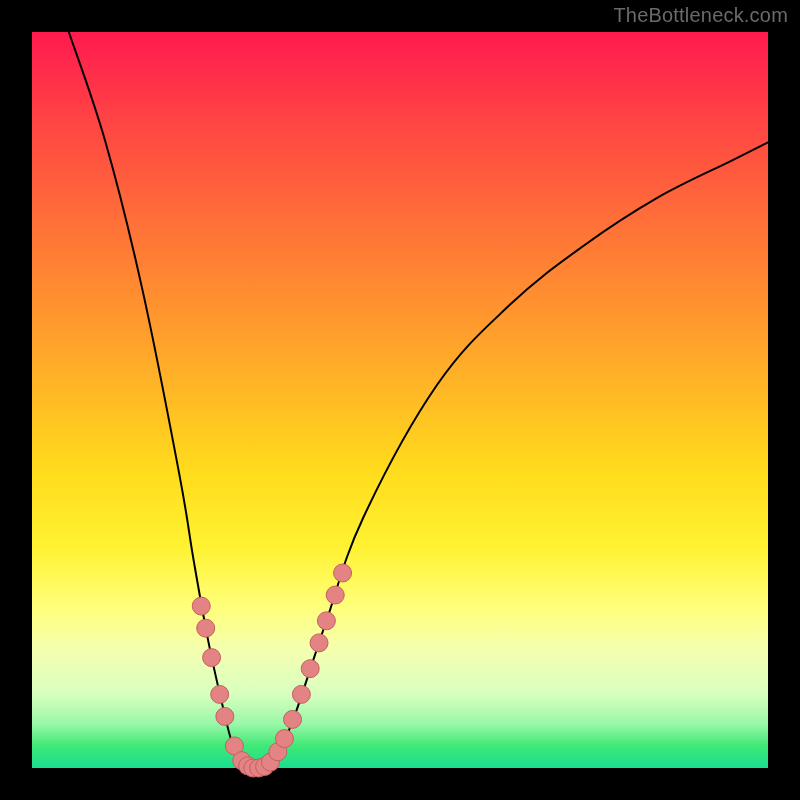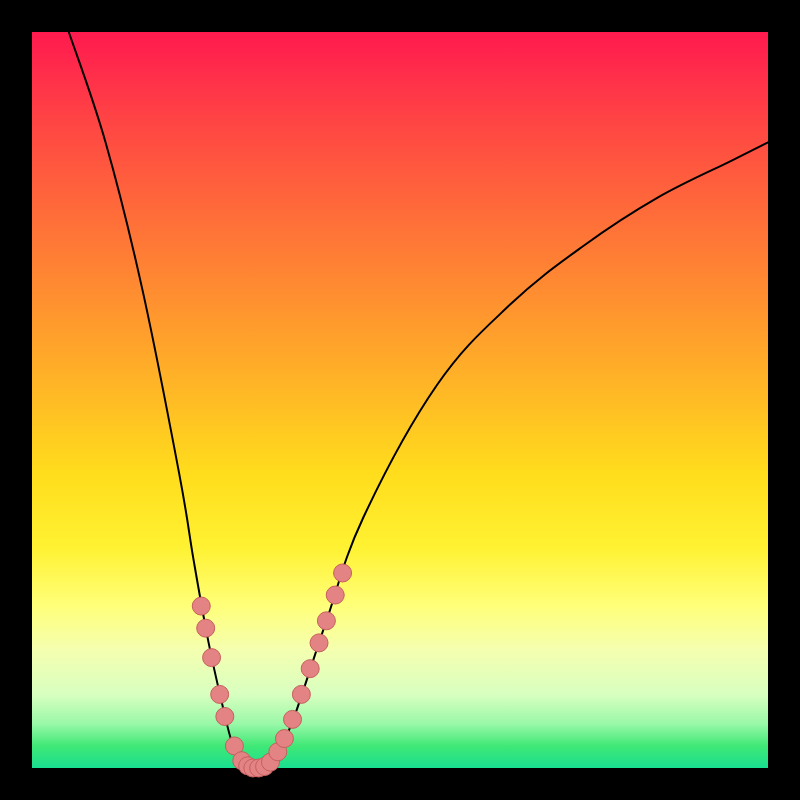--- a/index.html
+++ b/index.html
@@ -64,6 +64,7 @@
 <body>
 
 <div class="stage">
+  <div class="watermark">TheBottleneck.com</div>
 
   <div class="plot">
     <svg class="curve" viewBox="0 0 736 736" preserveAspectRatio="none">

